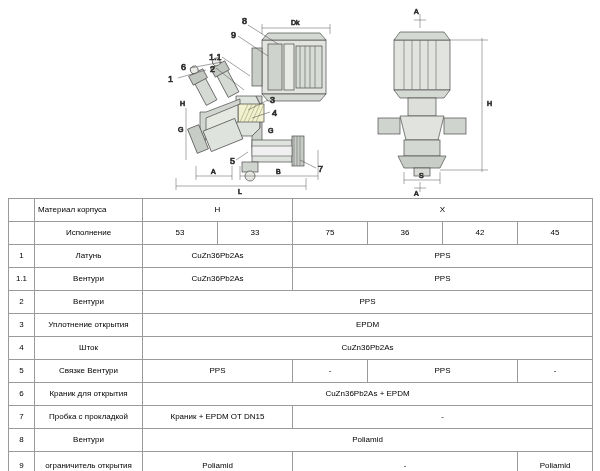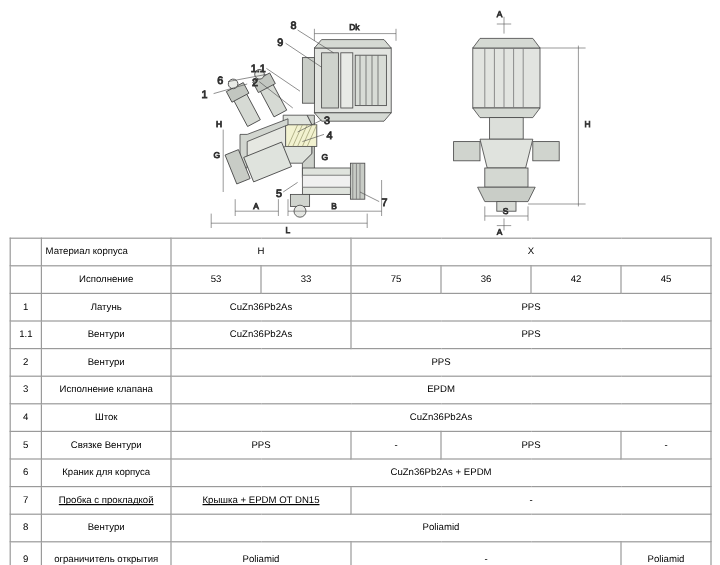--- a/index.html
+++ b/index.html
@@ -291,7 +291,7 @@
 
         <tr>
           <td class="idx">3</td>
-          <td class="namecol">Исполнение клапана</td>
+          <td class="namecol">Уплотнение открытия</td>
           <td colspan="6">EPDM</td>
         </tr>
 

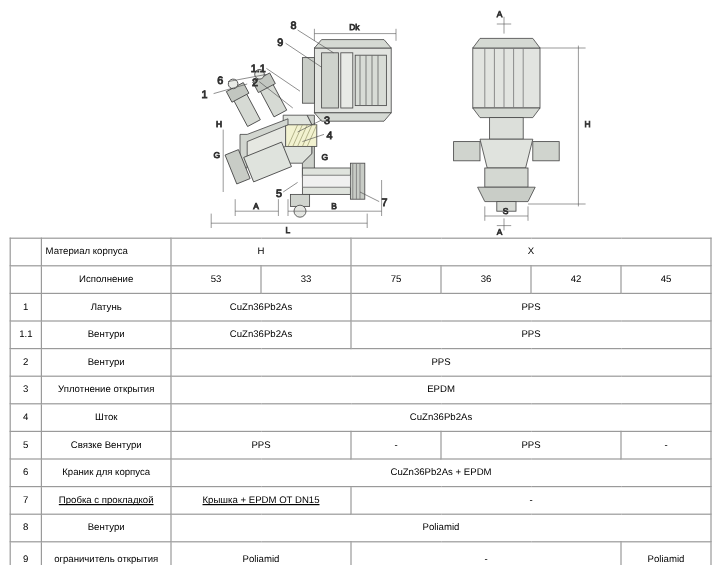--- a/index.html
+++ b/index.html
@@ -312,7 +312,7 @@
 
         <tr>
           <td class="idx">6</td>
-          <td class="namecol">Краник для корпуса</td>
+          <td class="namecol">Краник для открытия</td>
           <td colspan="6">CuZn36Pb2As + EPDM</td>
         </tr>
 

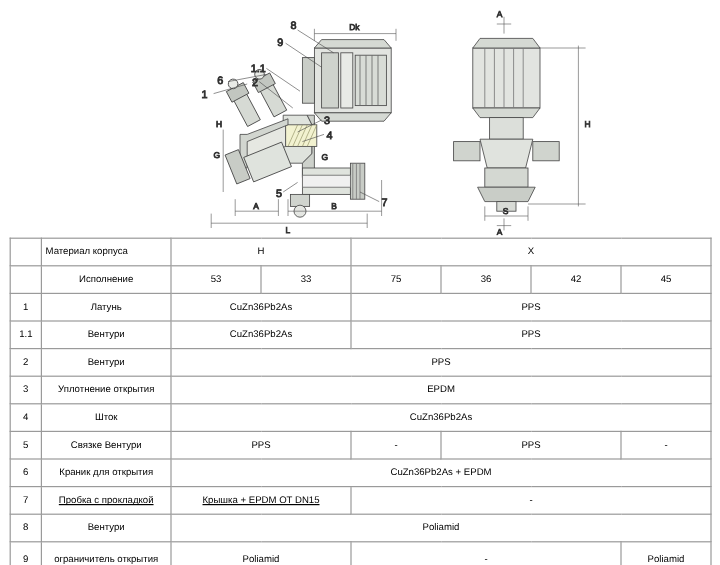--- a/index.html
+++ b/index.html
@@ -72,7 +72,6 @@
   }
   .small2 {
     font-size: 7.5px;
-    text-decoration: underline;
   }
   tr.tall td {
     height: 26px;

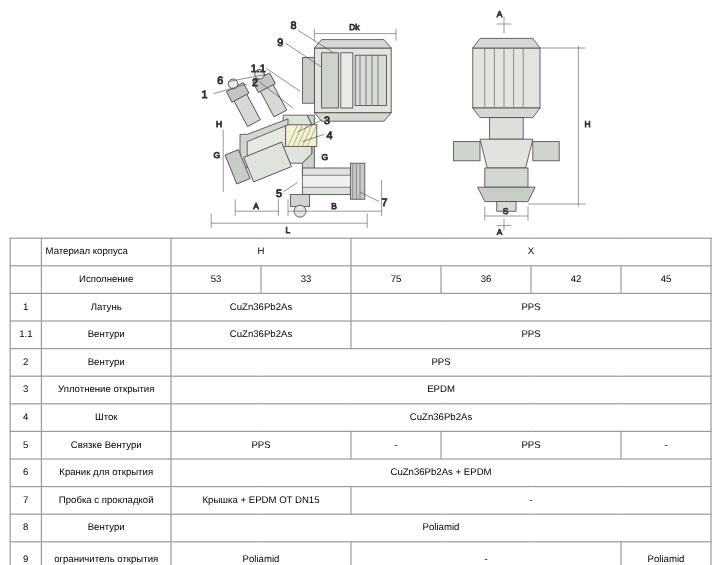--- a/index.html
+++ b/index.html
@@ -318,7 +318,7 @@
         <tr>
           <td class="idx">7</td>
           <td class="namecol small2">Пробка с прокладкой</td>
-          <td colspan="2" class="small2">Крышка + EPDM OT DN15</td>
+          <td colspan="2" class="small2">Краник + EPDM OT DN15</td>
           <td colspan="4">-</td>
         </tr>
 

